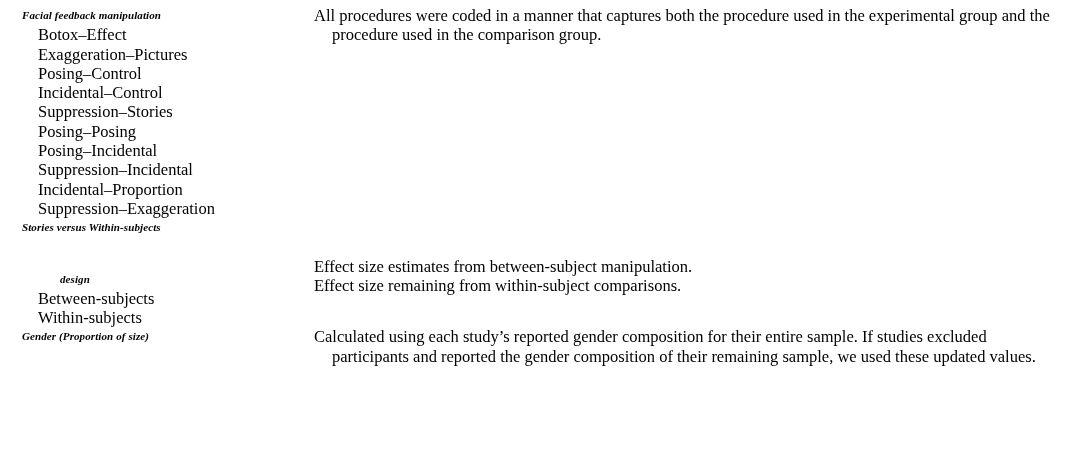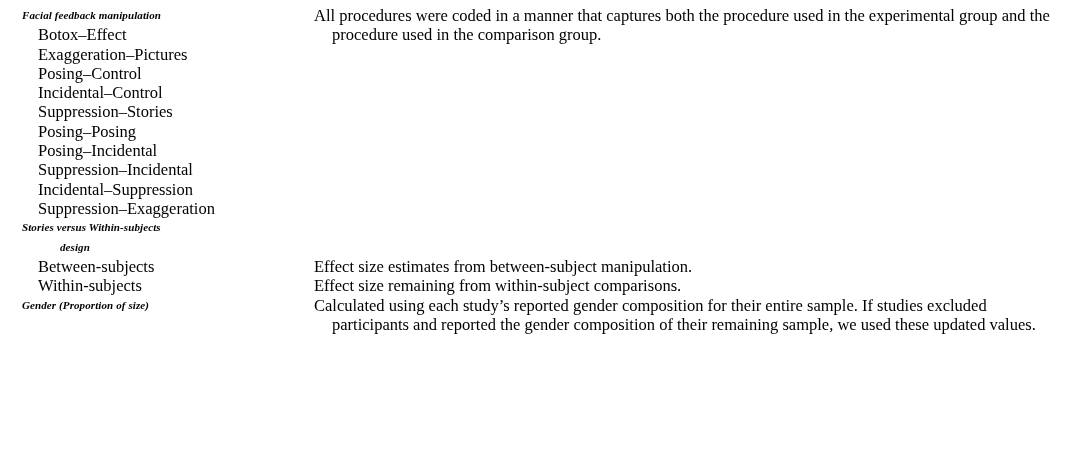--- a/index.html
+++ b/index.html
@@ -93,7 +93,7 @@
           <div class="label-item">Posing–Posing</div>
           <div class="label-item">Posing–Incidental</div>
           <div class="label-item">Suppression–Incidental</div>
-          <div class="label-item">Incidental–Suppression</div>
+          <div class="label-item">Incidental–Proportion</div>
           <div class="label-item">Suppression–Exaggeration</div>
         </td>
         <td class="col-desc">

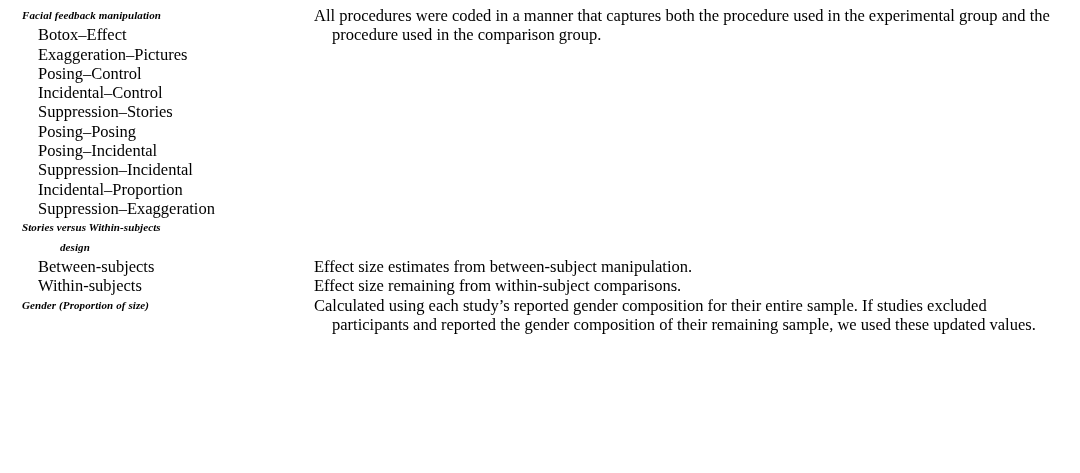--- a/index.html
+++ b/index.html
@@ -48,6 +48,7 @@
   .label-head .cont-line {
     display: block;
     padding-left: 38px;
+    margin-top: 32px;
   }
   .label-item {
     font-weight: normal;

